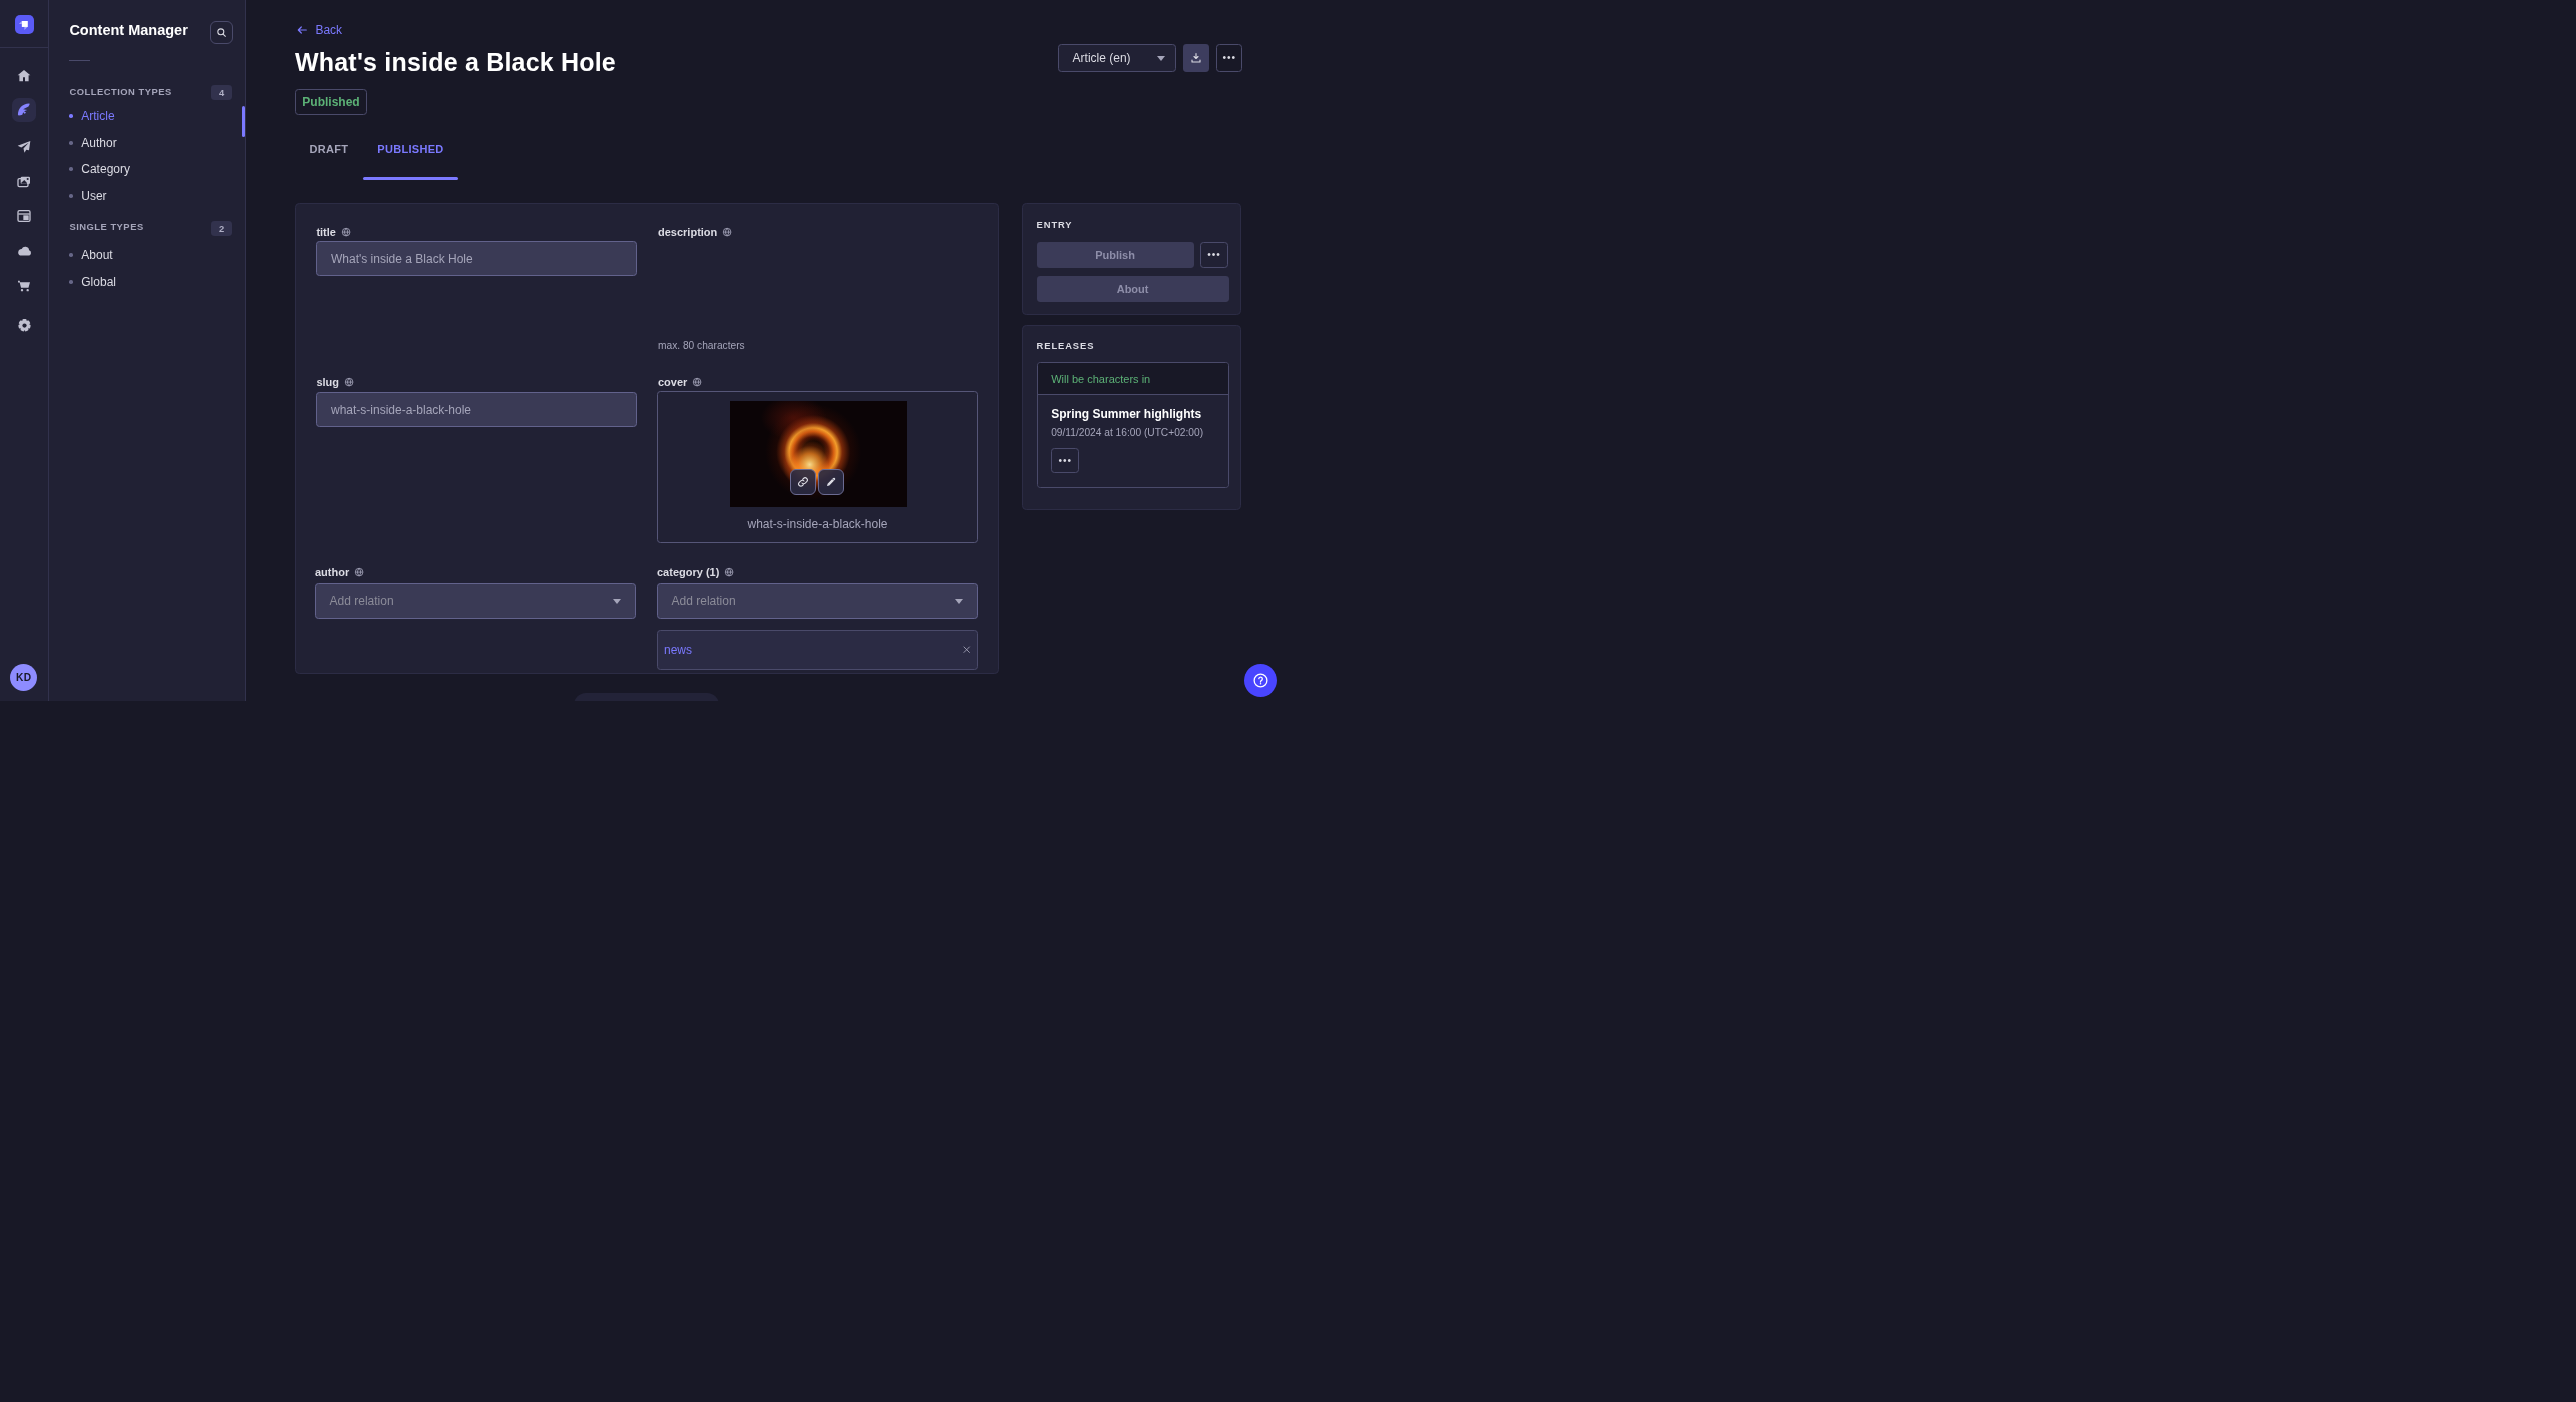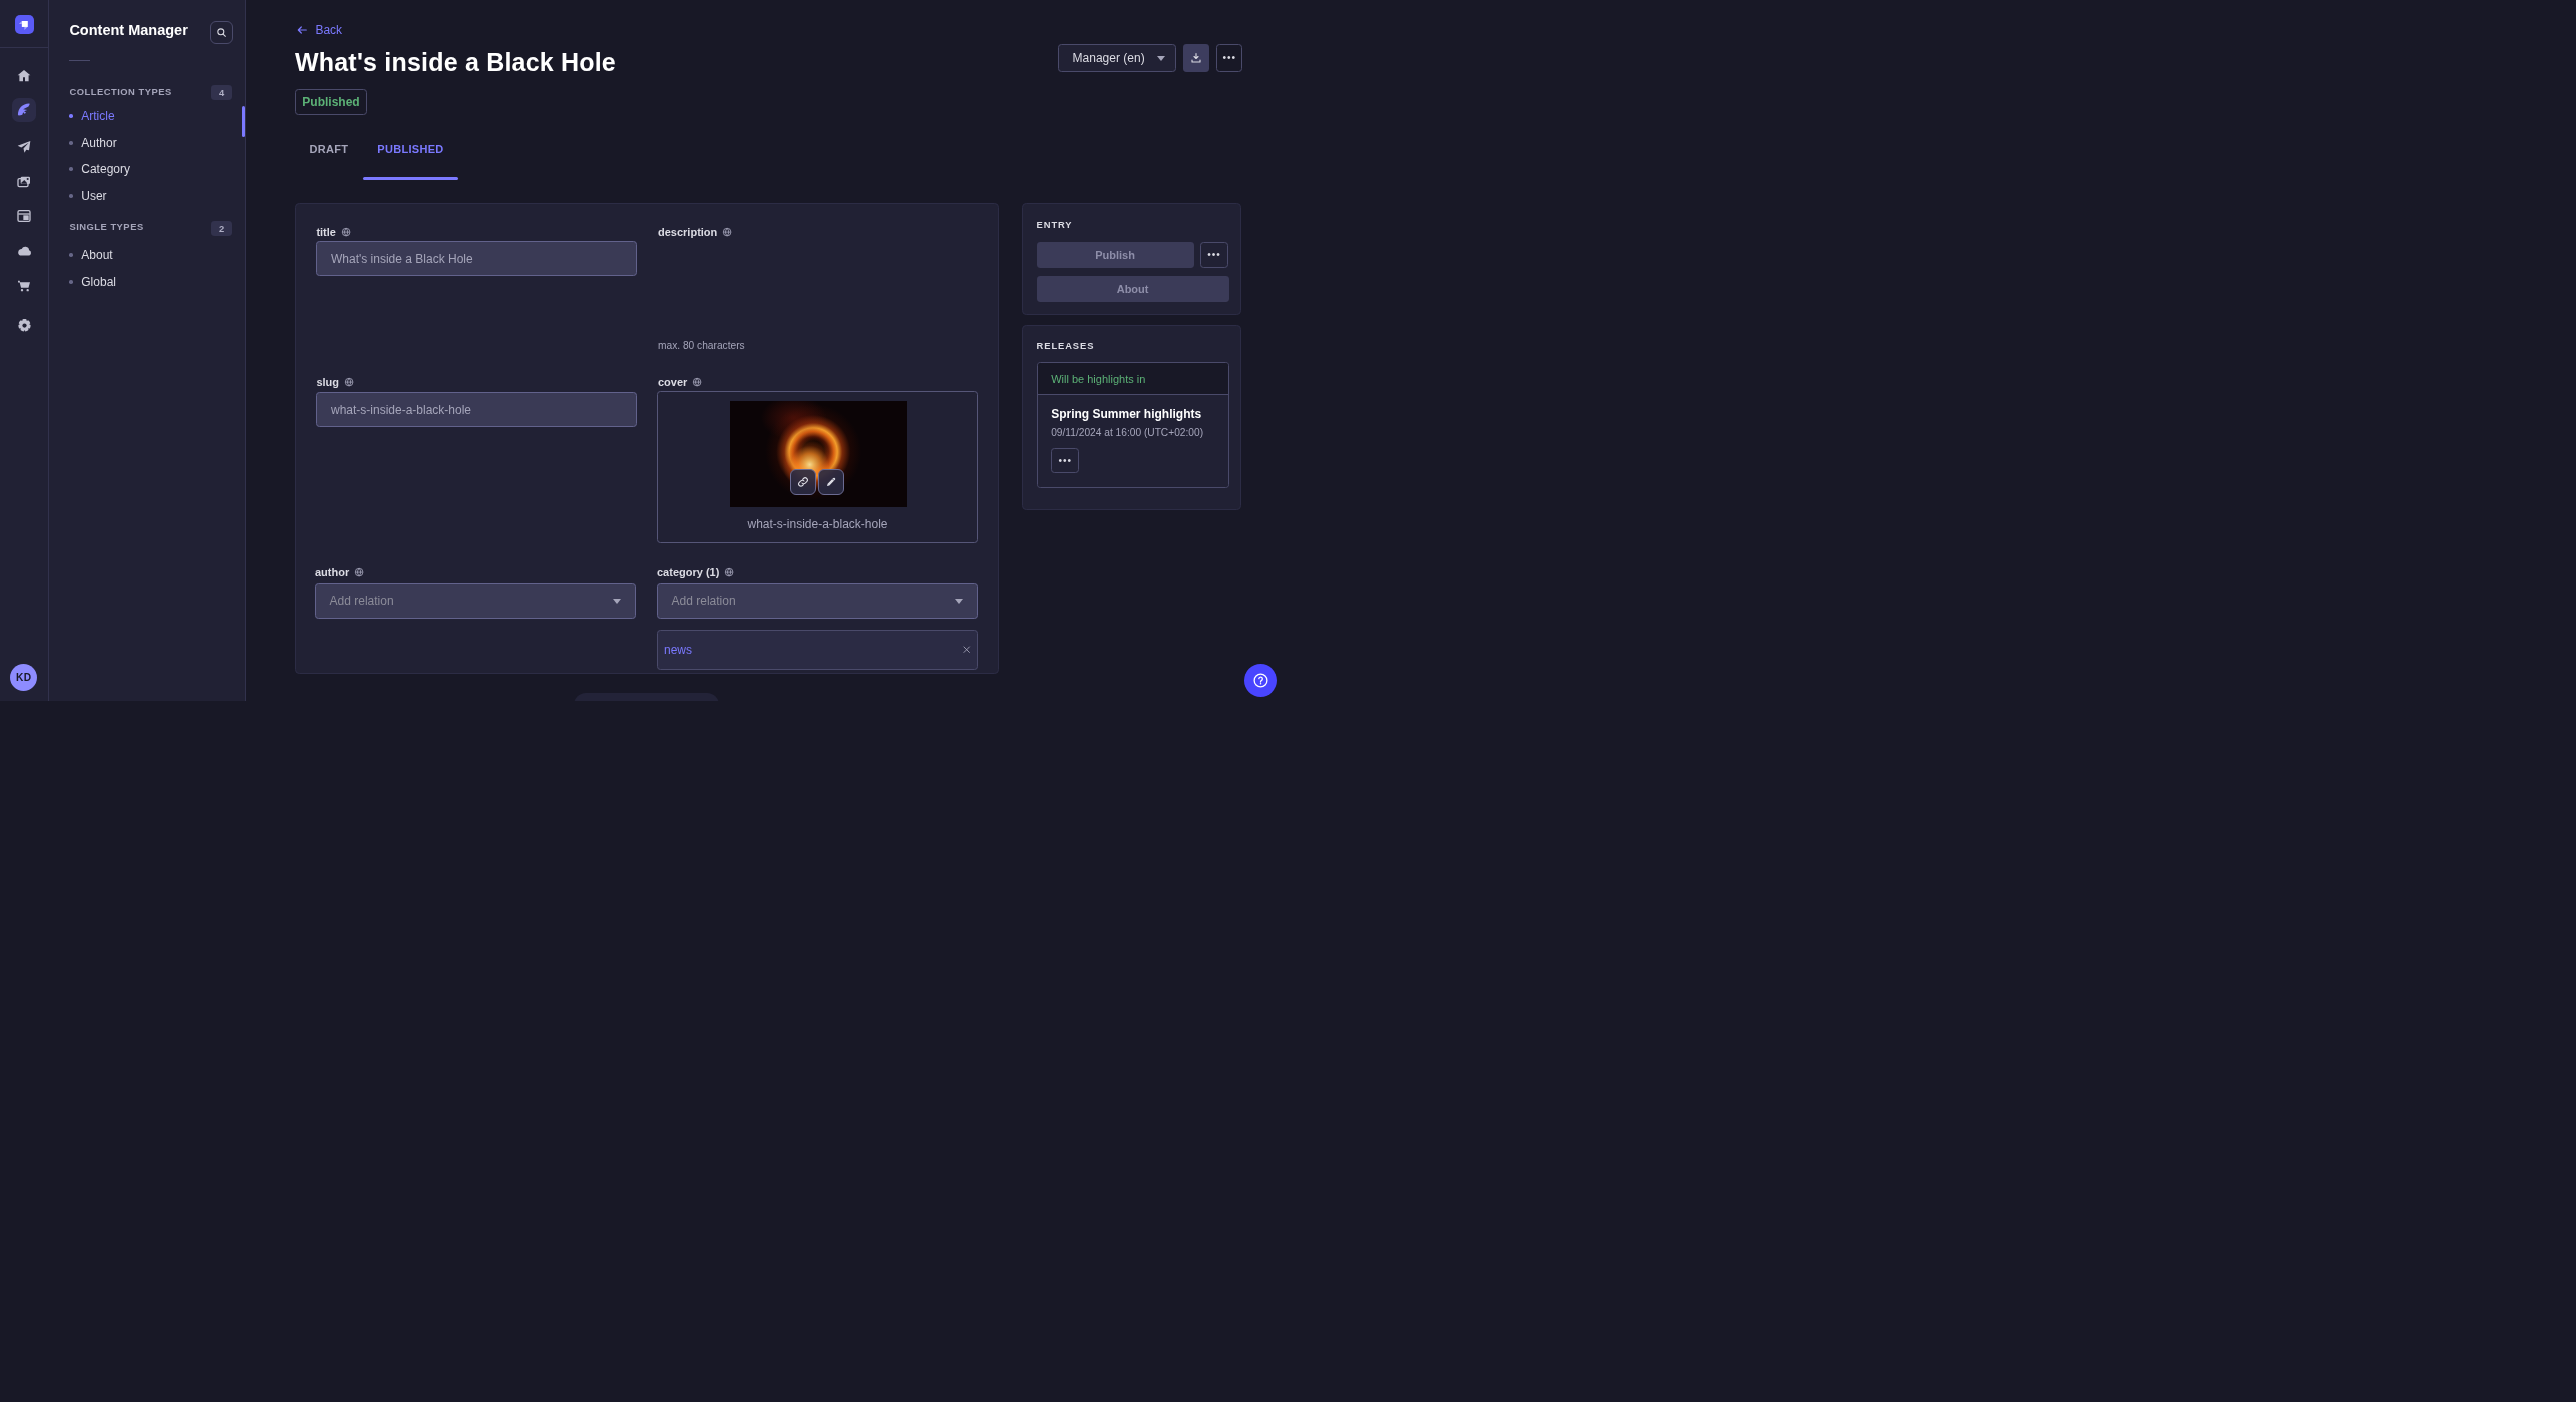--- a/index.html
+++ b/index.html
@@ -220,7 +220,7 @@
 
   <div class="topbar">
     <div class="locale-select">
-      <span>Manager (en)</span>
+      <span>Article (en)</span>
       <span class="caret"></span>
     </div>
     <div class="icon-btn filled">

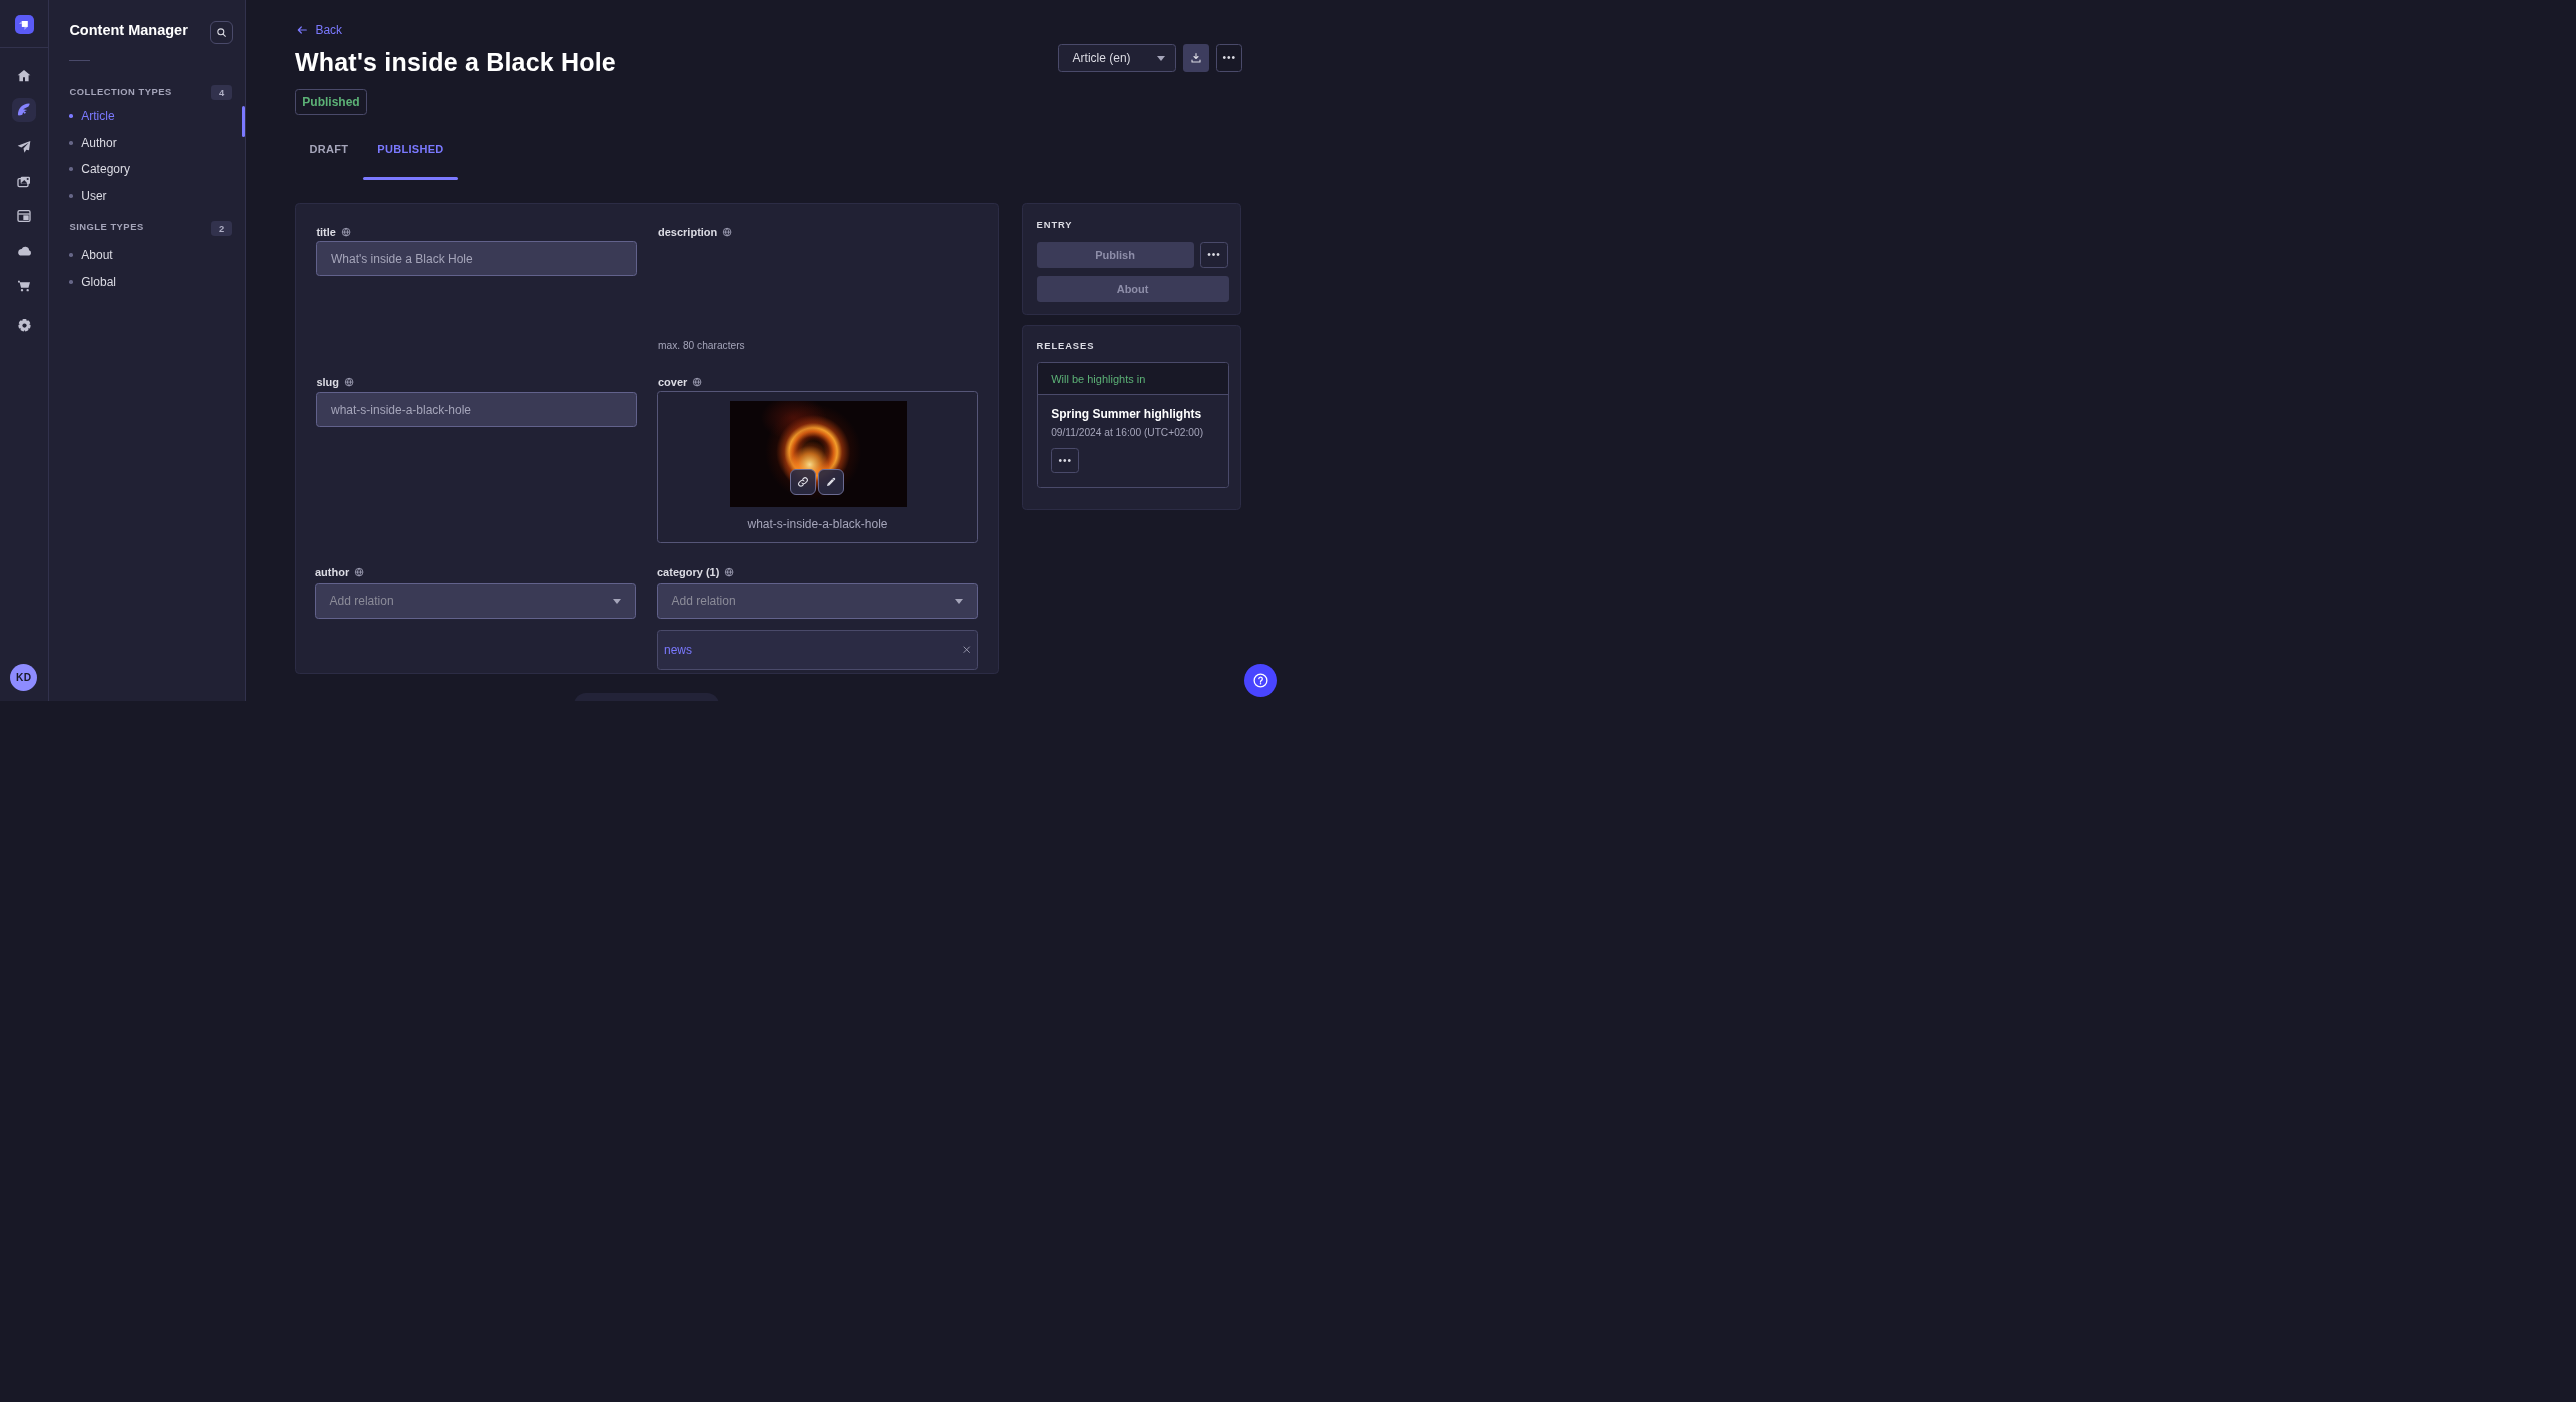--- a/index.html
+++ b/index.html
@@ -336,7 +336,7 @@
   <section class="panel" style="top:325px; height:185px">
     <div class="panel-title" style="top:13.6px">RELEASES</div>
     <div class="release-card">
-      <div class="release-head">Will be highlights in</div>
+      <div class="release-head">Will be characters in</div>
       <div class="release-body">
         <div class="release-name">Spring Summer highlights</div>
         <div class="release-date">09/11/2024 at 16:00 (UTC+02:00)</div>

